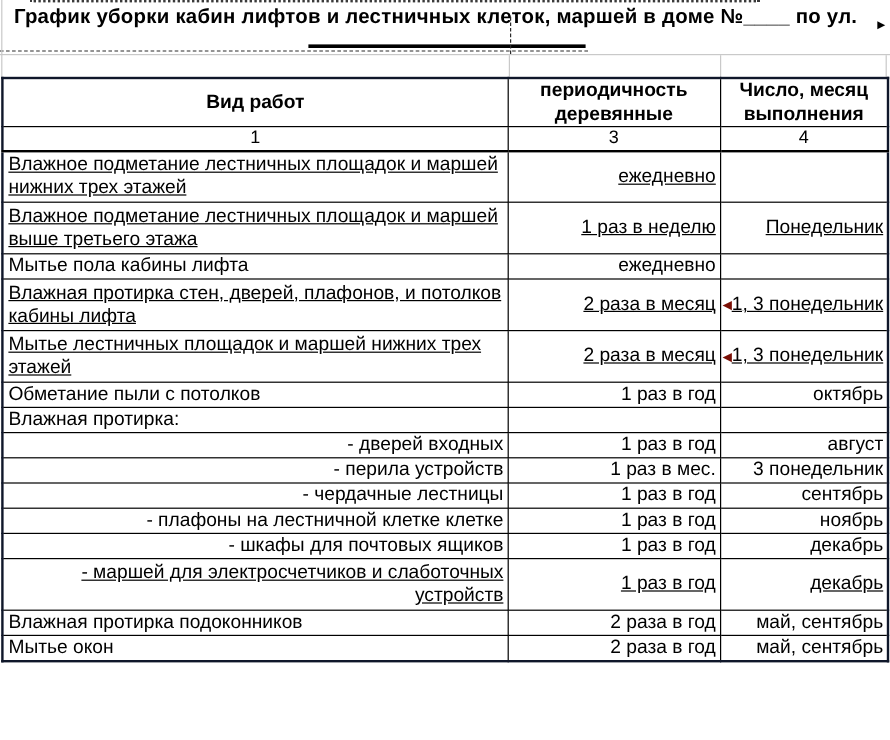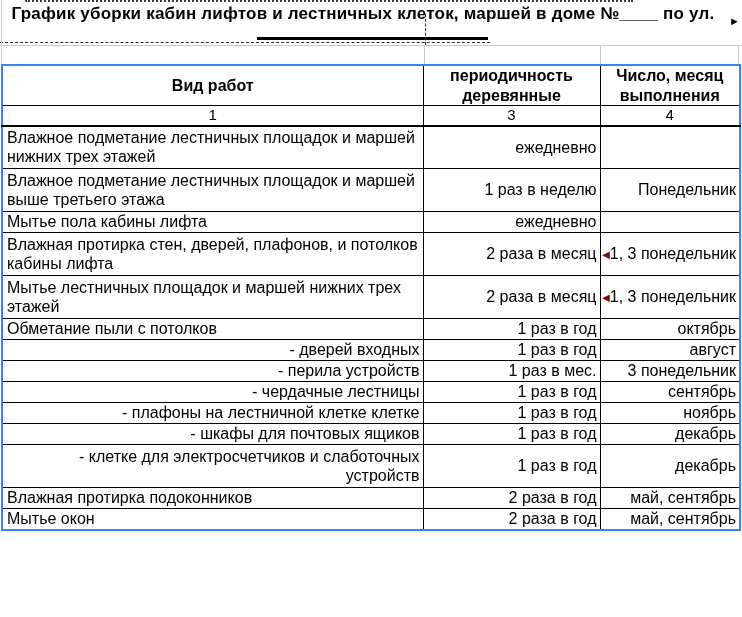--- a/index.html
+++ b/index.html
@@ -29,7 +29,7 @@
   table.schedule{
     position:absolute;left:1px;top:64px;width:738px;
     border-collapse:collapse;table-layout:fixed;
-    border:2px solid #3b82f6;
+    border:2px solid #0f172a;
   }
   .schedule col.c1{width:421px;}
   .schedule col.c2{width:177px;}

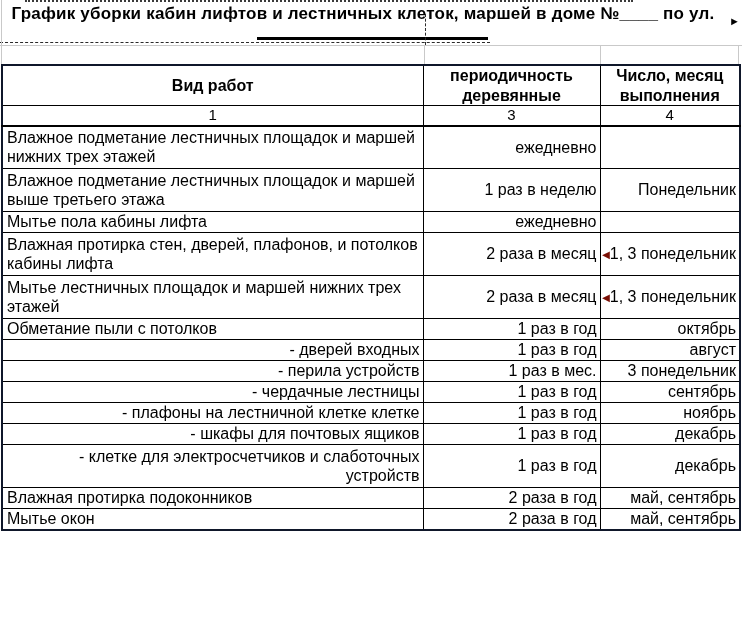--- a/index.html
+++ b/index.html
@@ -44,7 +44,7 @@
   tr.num{height:20px;}
   tr.num td{border-bottom:2px solid #000;text-align:center;font-size:15px;}
   tr.h1{height:21px;}
-  tr.h2{height:43px;}
+  tr.h2{height:43px;text-decoration:underline;}
   td.work{text-align:left;padding-left:4px;}
   td.work.indent{padding-left:9px;text-align:right;}
   td.center{text-align:right;}

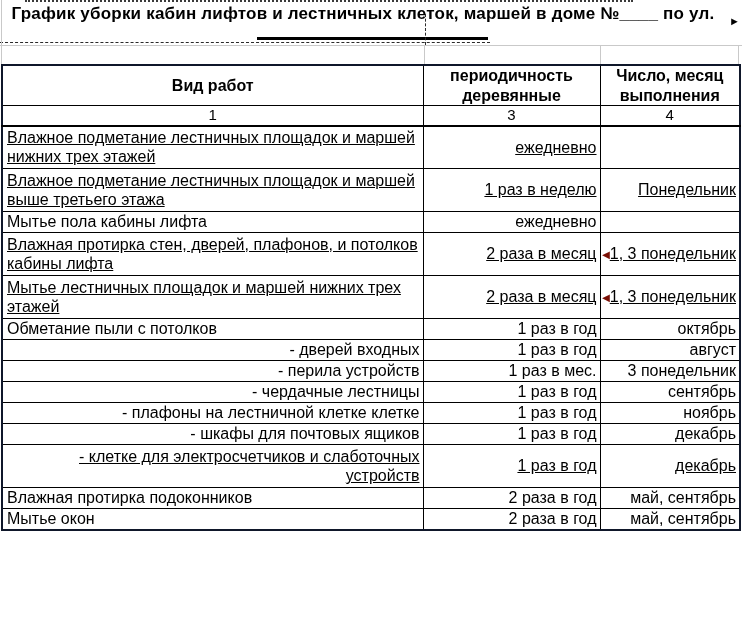--- a/index.html
+++ b/index.html
@@ -121,6 +121,11 @@
       <td class="center">октябрь</td>
     </tr>
     <tr class="h1">
+      <td class="work">Влажная протирка:</td>
+      <td class="center"></td>
+      <td class="center"></td>
+    </tr>
+    <tr class="h1">
       <td class="work indent">- дверей входных</td>
       <td class="center">1 раз в год</td>
       <td class="center">август</td>

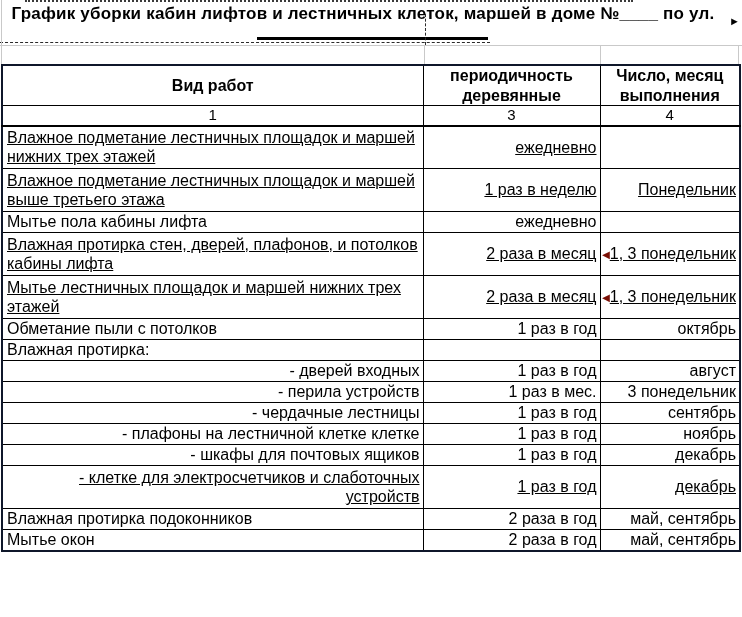--- a/index.html
+++ b/index.html
@@ -151,7 +151,7 @@
       <td class="center">декабрь</td>
     </tr>
     <tr class="h2">
-      <td class="work indent">- клетке для электросчетчиков и слаботочных устройств</td>
+      <td class="work indent">- маршей для электросчетчиков и слаботочных устройств</td>
       <td class="center">1 раз в год</td>
       <td class="center">декабрь</td>
     </tr>

